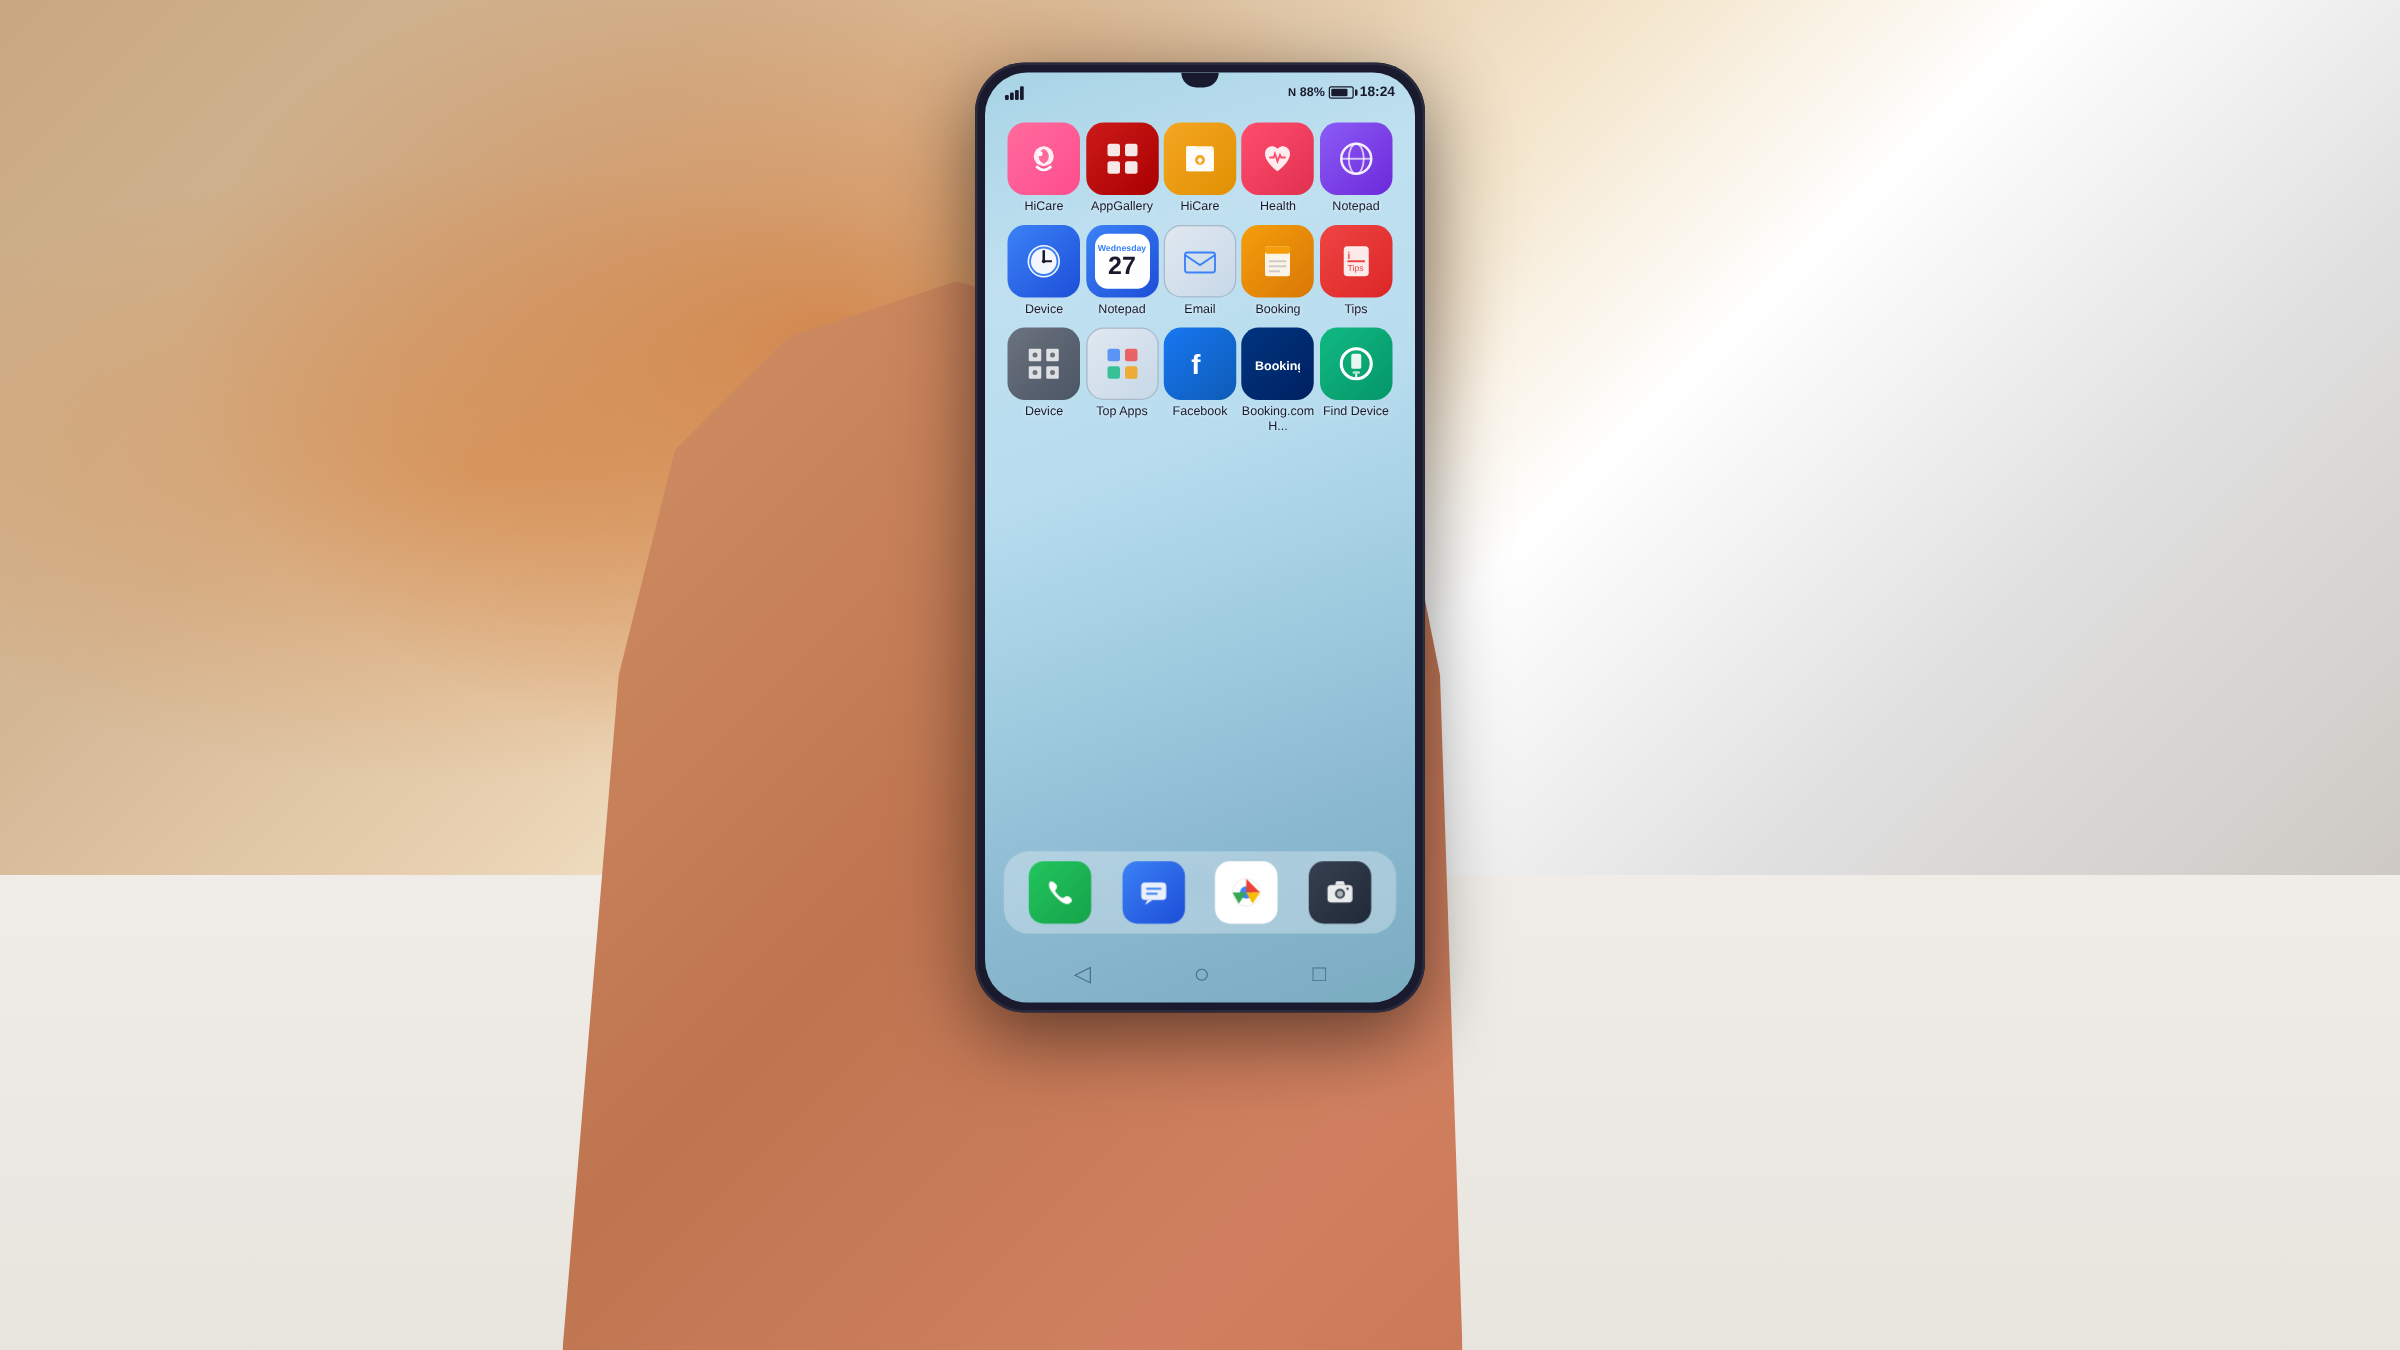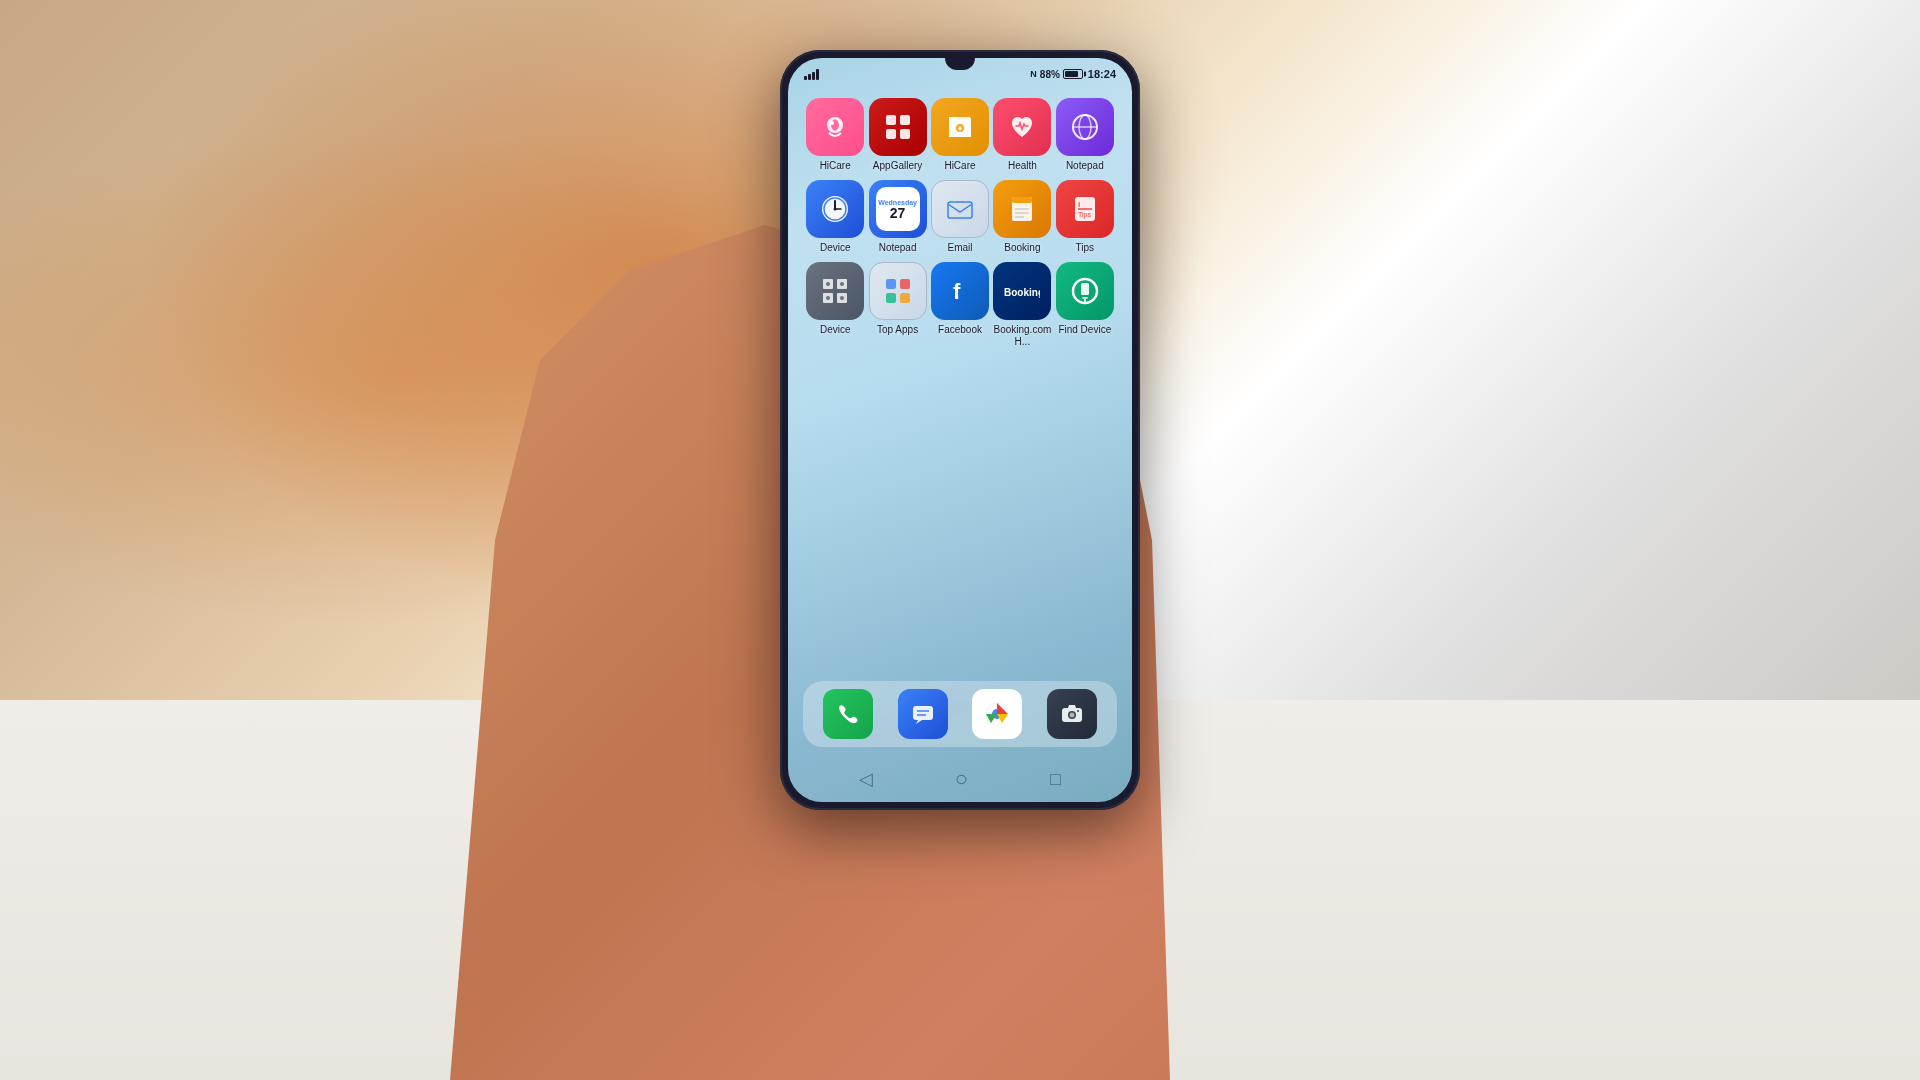--- a/index.html
+++ b/index.html
@@ -379,7 +379,7 @@
     }
 
     .calendar-num {
-      font-size: 14px;
+      font-size: 20px;
       color: #1a1a2e;
       font-weight: bold;
       line-height: 1;

